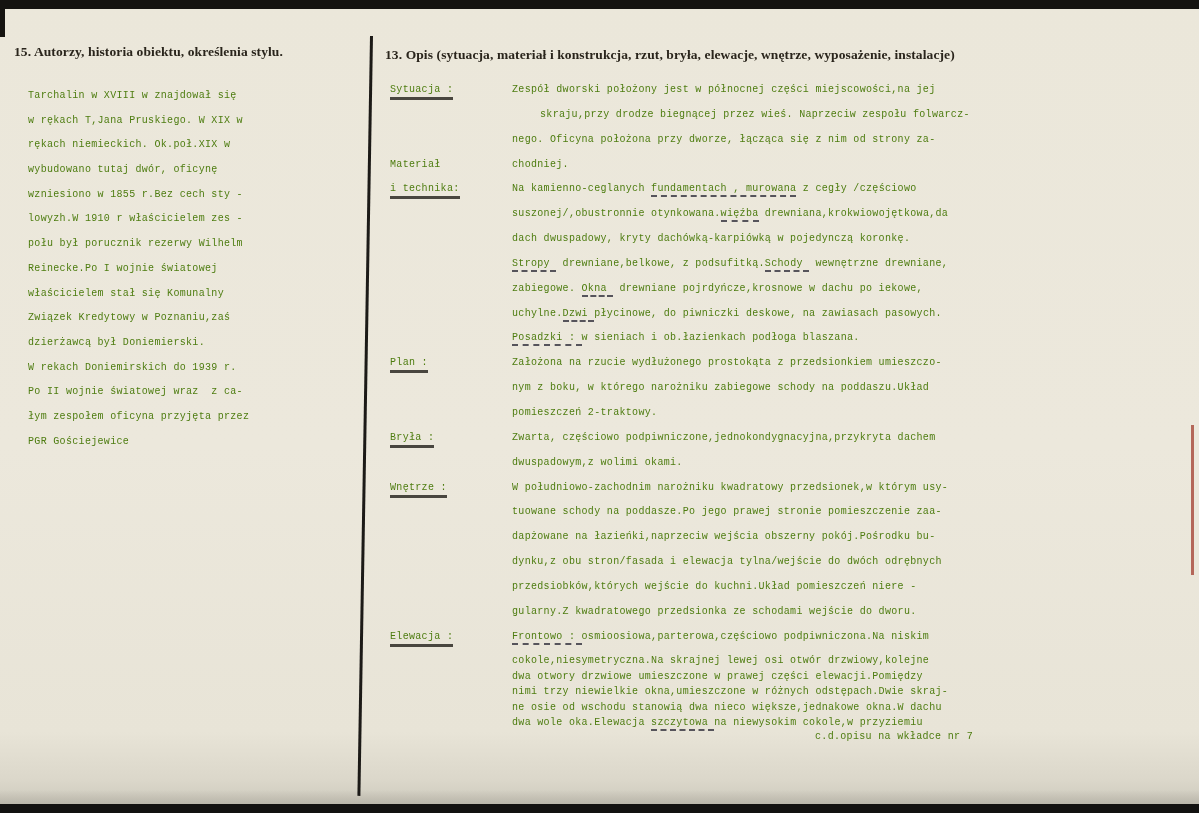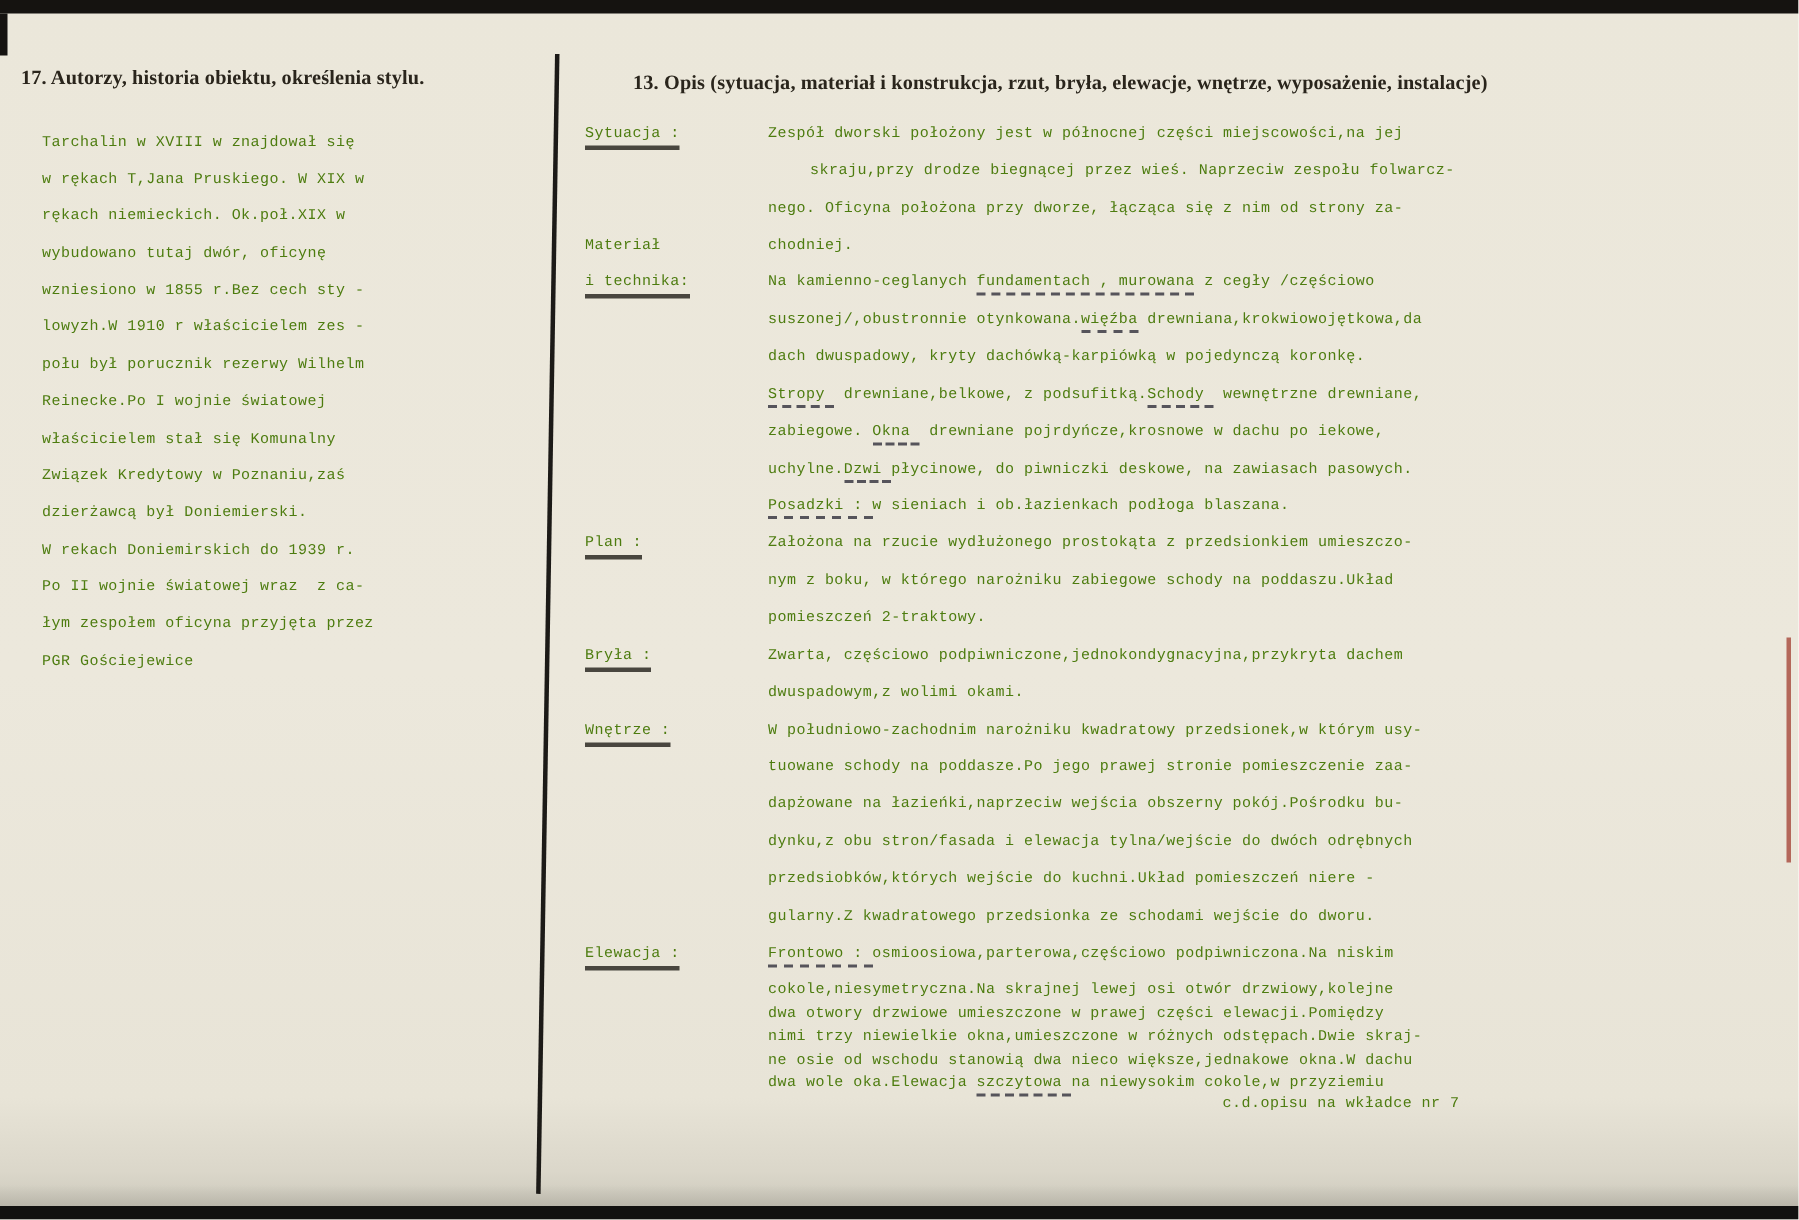--- a/index.html
+++ b/index.html
@@ -47,7 +47,7 @@
 <div class="scan-red"></div>
 <div class="divider"></div>
 
-<div class="hdr" id="sec12-h">17. Autorzy, historia obiektu, określenia stylu.</div>
+<div class="hdr" id="sec12-h">15. Autorzy, historia obiektu, określenia stylu.</div>
 <div class="hdr" id="sec13-h">13. Opis (sytuacja, materiał i konstrukcja, rzut, bryła, elewacje, wnętrze, wyposażenie, instalacje)</div>
 
 <div id="left-lines" class="tw"><div class="lrow">Tarchalin w XVIII w znajdował się</div><div class="lrow">w rękach T,Jana Pruskiego. W XIX w</div><div class="lrow">rękach niemieckich. Ok.poł.XIX w</div><div class="lrow">wybudowano tutaj dwór, oficynę</div><div class="lrow">wzniesiono w 1855 r.Bez cech sty -</div><div class="lrow">lowyzh.W 1910 r właścicielem zes -</div><div class="lrow">połu był porucznik rezerwy Wilhelm</div><div class="lrow">Reinecke.Po I wojnie światowej</div><div class="lrow">właścicielem stał się Komunalny</div><div class="lrow">Związek Kredytowy w Poznaniu,zaś</div><div class="lrow">dzierżawcą był Doniemierski.</div><div class="lrow">W rekach Doniemirskich do 1939 r.</div><div class="lrow">Po II wojnie światowej wraz  z ca-</div><div class="lrow">łym zespołem oficyna przyjęta przez</div><div class="lrow">PGR Gościejewice</div></div>

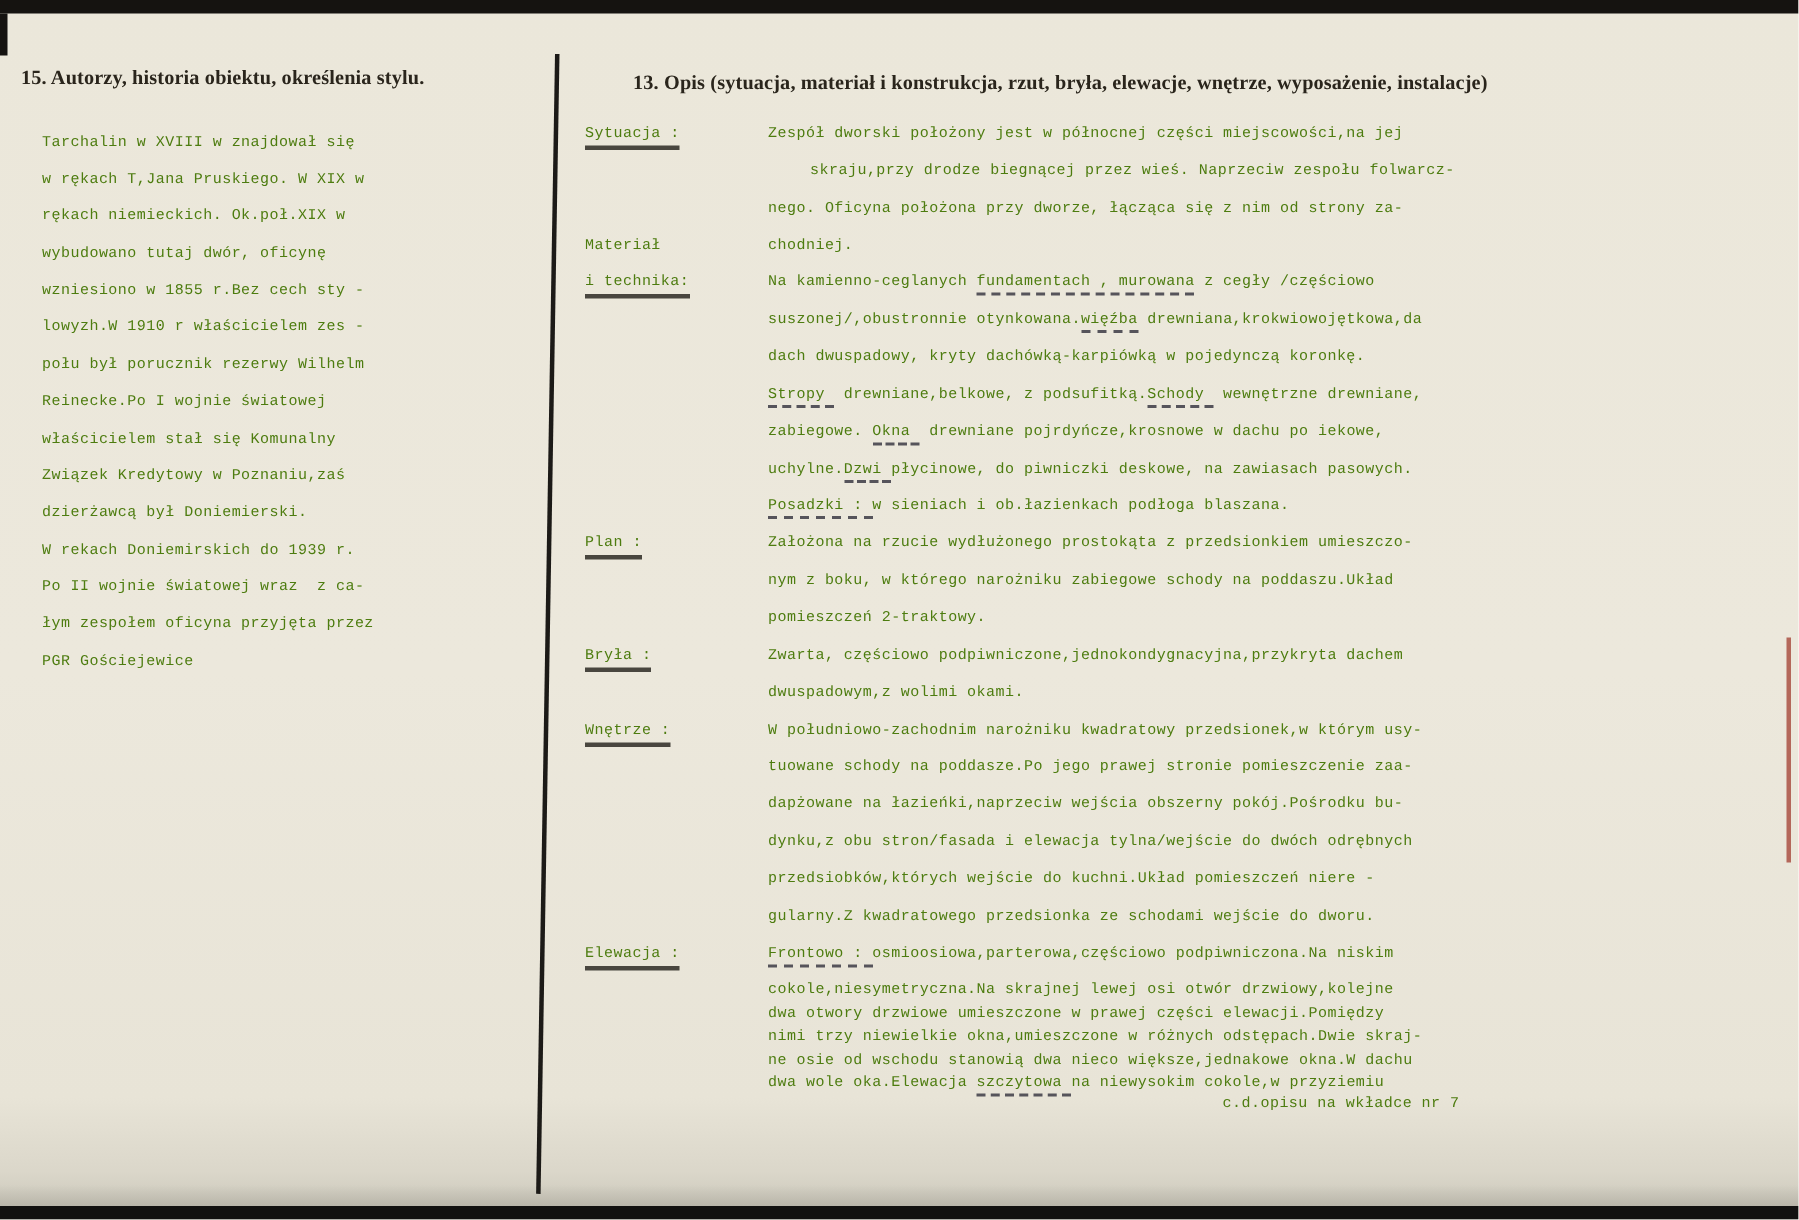--- a/index.html
+++ b/index.html
@@ -22,7 +22,7 @@
   .hdr{position:absolute;font-family:"Liberation Serif",serif;font-weight:700;font-size:13.5px;
     color:#2a251c;letter-spacing:.1px;white-space:pre;}
   #sec12-h{left:14px;top:44px;}
-  #sec13-h{left:422px;top:47px;}
+  #sec13-h{left:385px;top:47px;}
   
   .tw{color:#4d7c0f;font-size:10px;letter-spacing:.32px;white-space:pre;}
   #left-lines{position:absolute;left:28px;top:90px;width:360px;}

